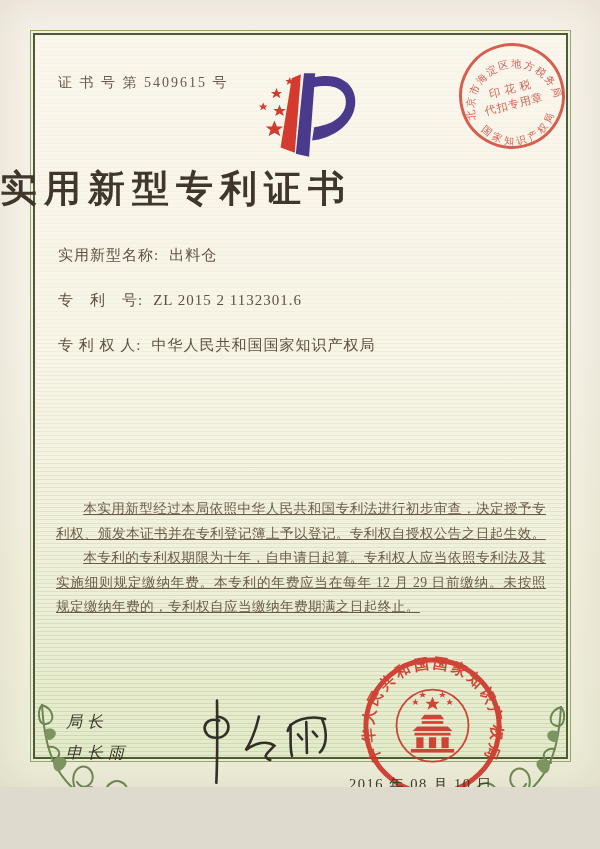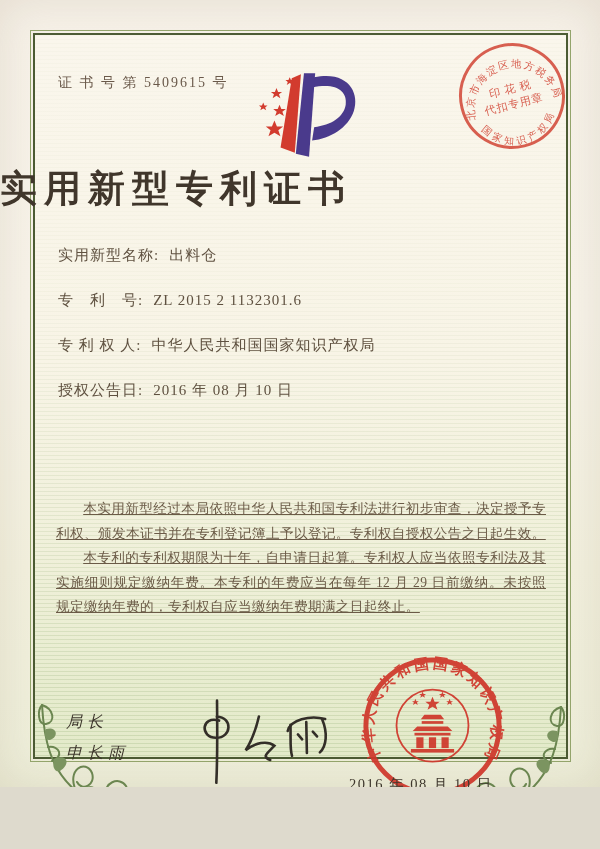--- a/index.html
+++ b/index.html
@@ -93,9 +93,6 @@
     <div class="field-row">
       <span class="field-label">专 利 权 人:</span><span class="field-value">中华人民共和国国家知识产权局</span>
     </div>
-    <div class="field-row">
-      <span class="field-label">授权公告日:</span><span class="field-value">2016 年 08 月 10 日</span>
-    </div>
   </div>
 
   <div class="abs paragraphs">

